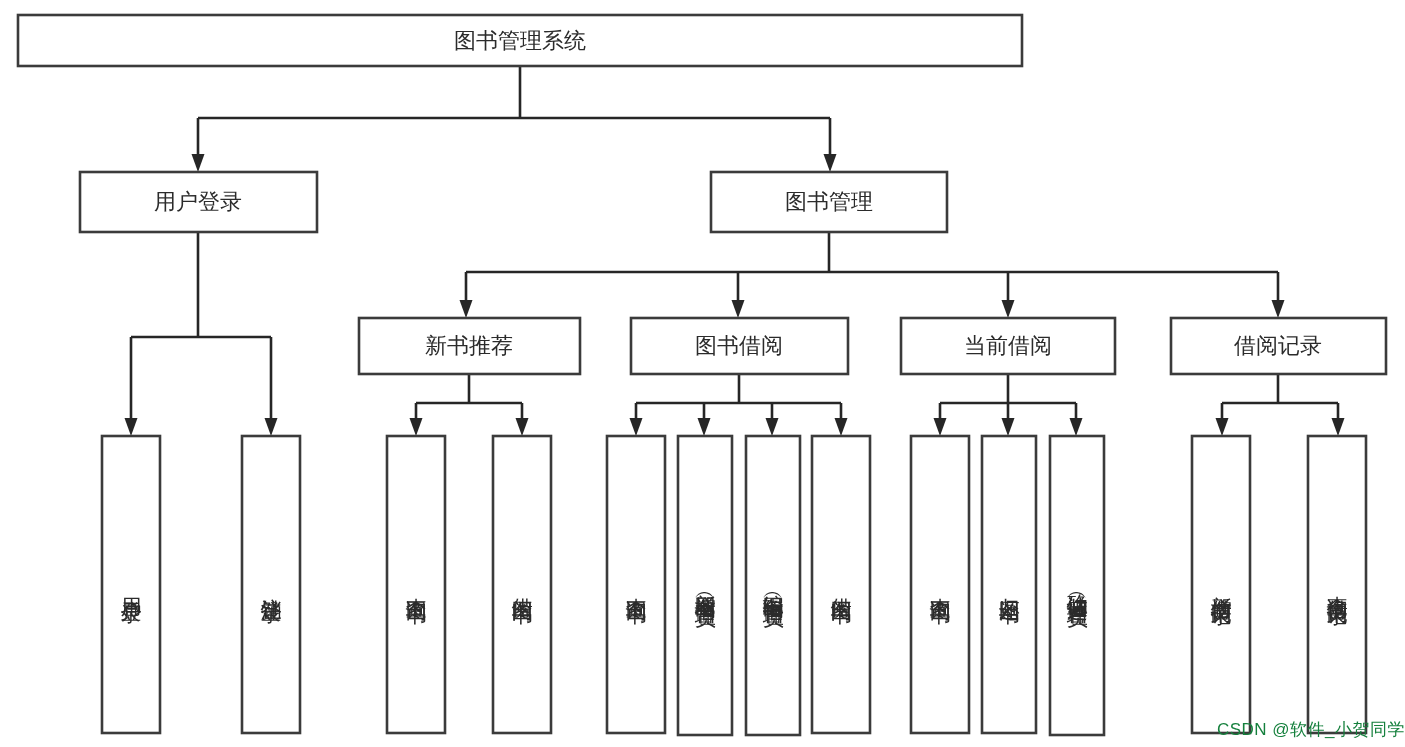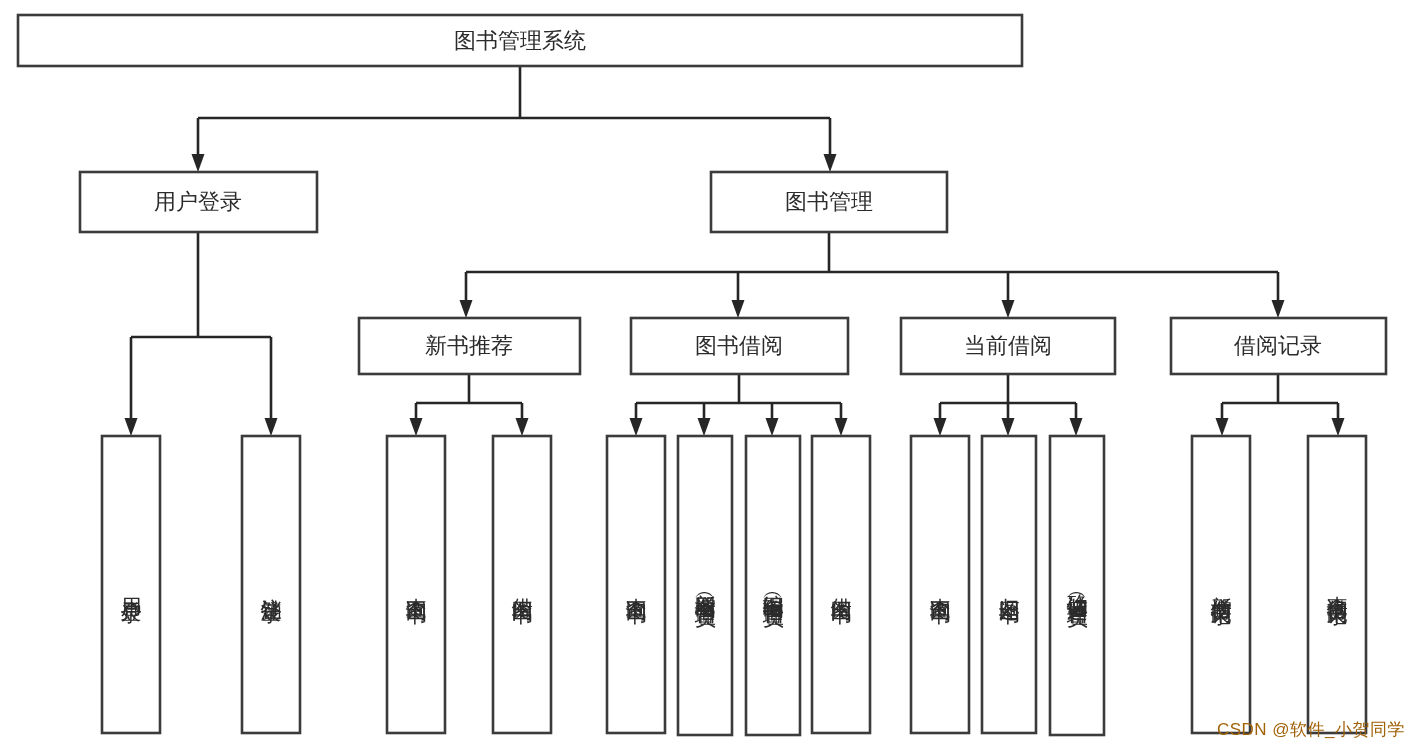--- a/index.html
+++ b/index.html
@@ -69,7 +69,7 @@
     bottom: 6px;
     font-family: "Liberation Sans", "DejaVu Sans", sans-serif;
     font-size: 17px;
-    color: #a16207;
+    color: #15803d;
     letter-spacing: 0.5px;
     white-space: nowrap;
   }

